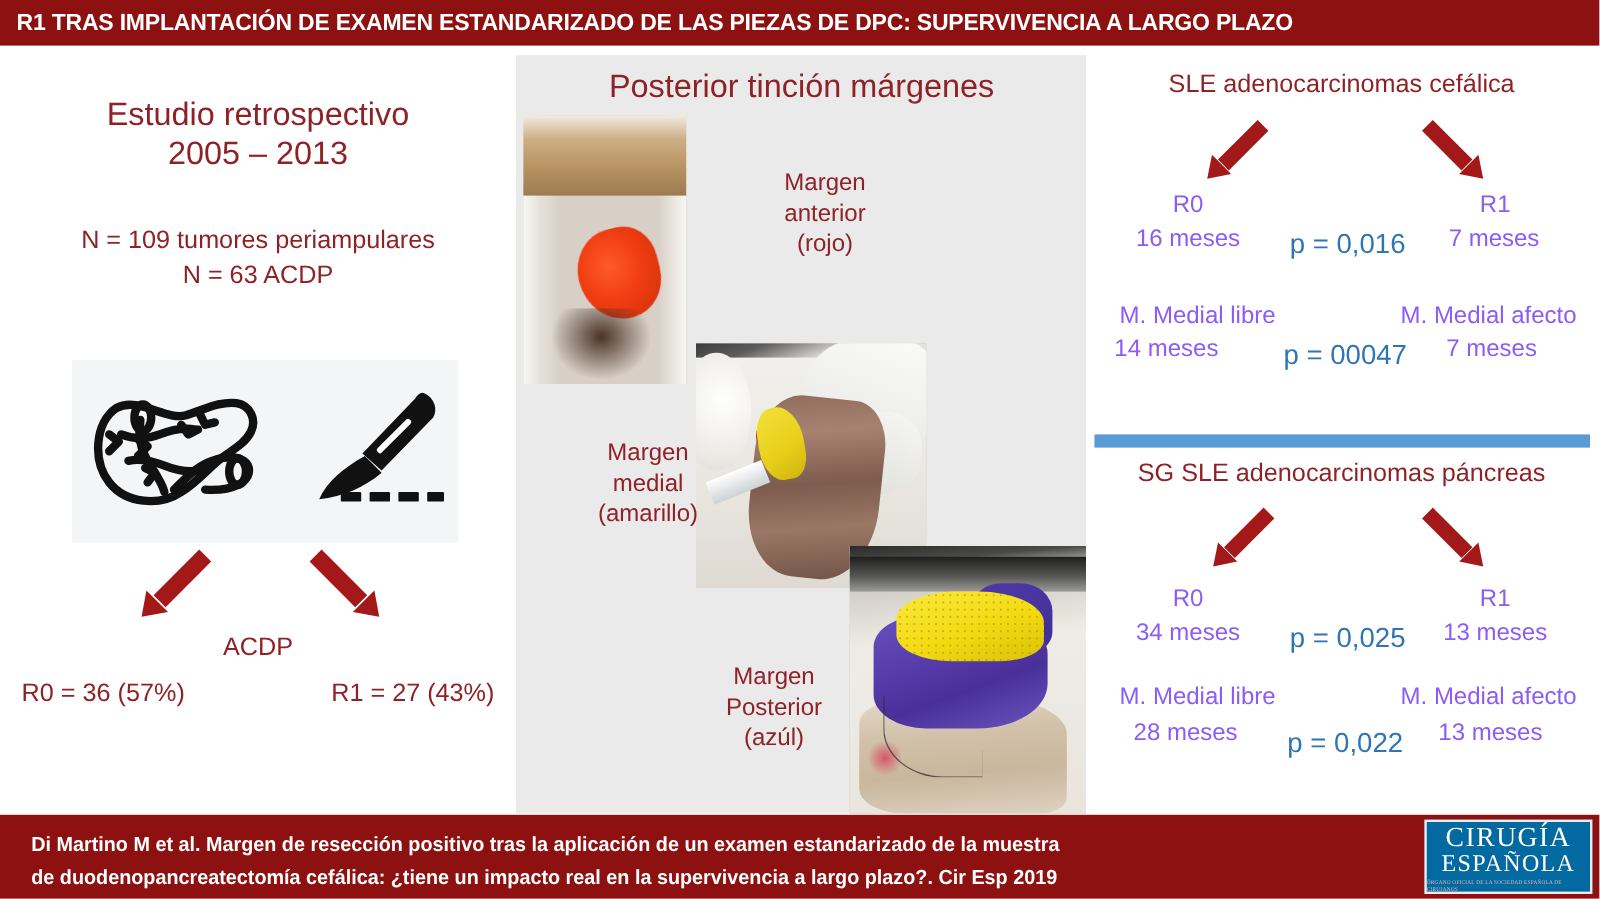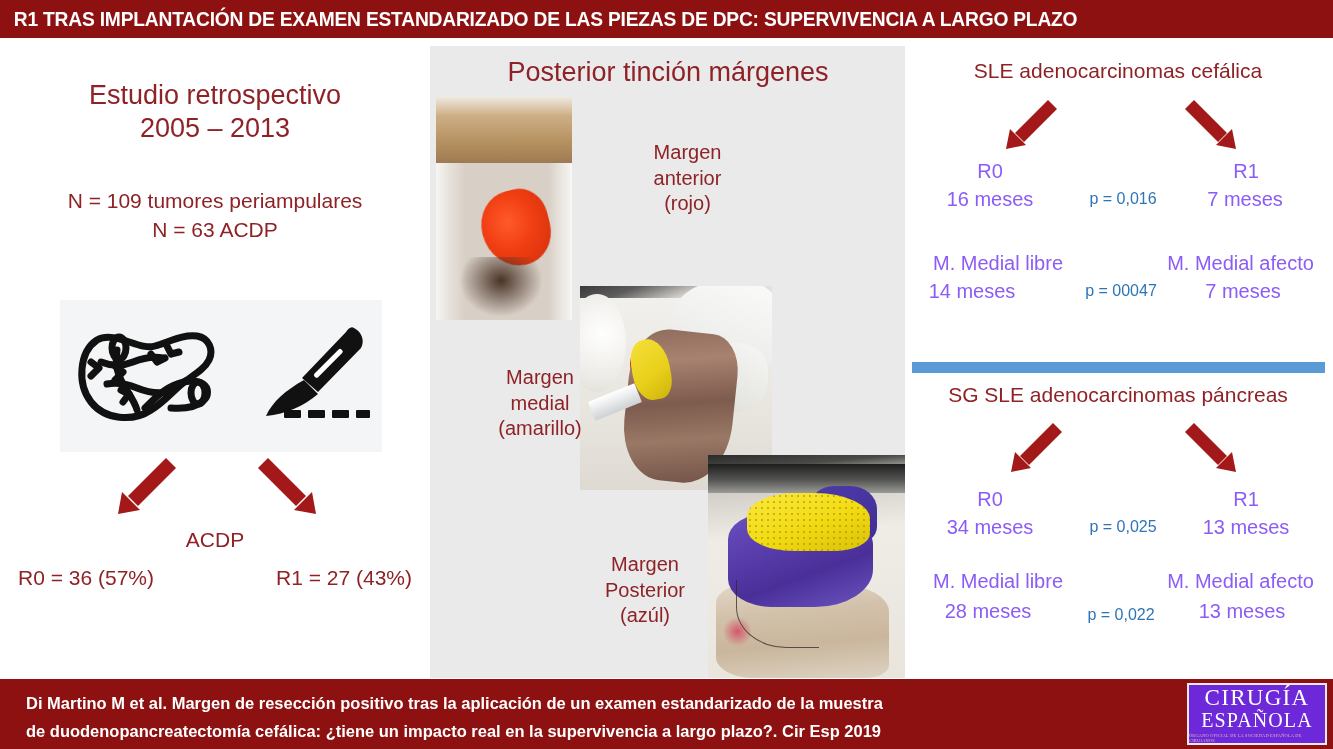--- a/index.html
+++ b/index.html
@@ -279,7 +279,7 @@
   .pval {
     position: absolute;
     color: #2E75B6;
-    font-size: 16px;
+    font-size: 23px;
     text-align: center;
     white-space: nowrap;
   }

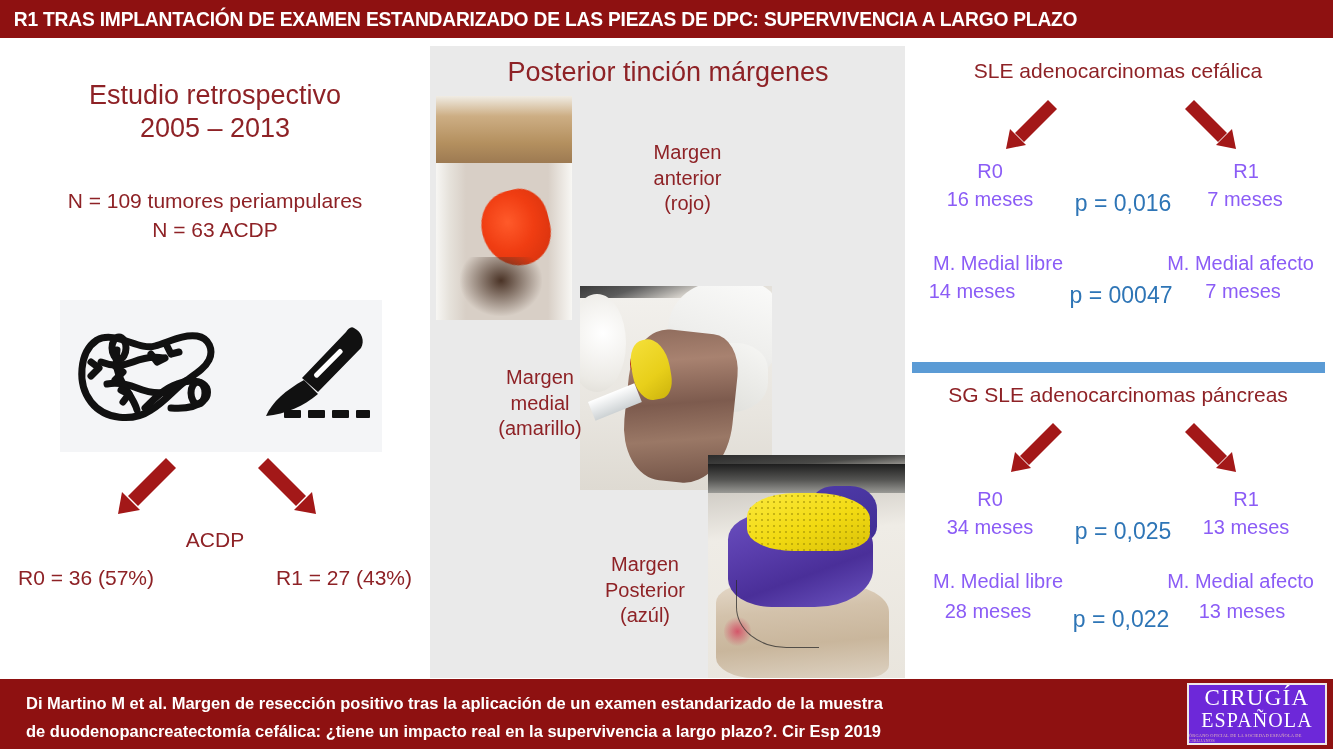--- a/index.html
+++ b/index.html
@@ -307,7 +307,7 @@
     position: absolute;
     left: 1187px; top: 683px;
     width: 140px; height: 62px;
-    background: #6d28d9;
+    background: #0369a1;
     border: 2px solid #f0e8e8;
     box-sizing: border-box;
     display: flex;

